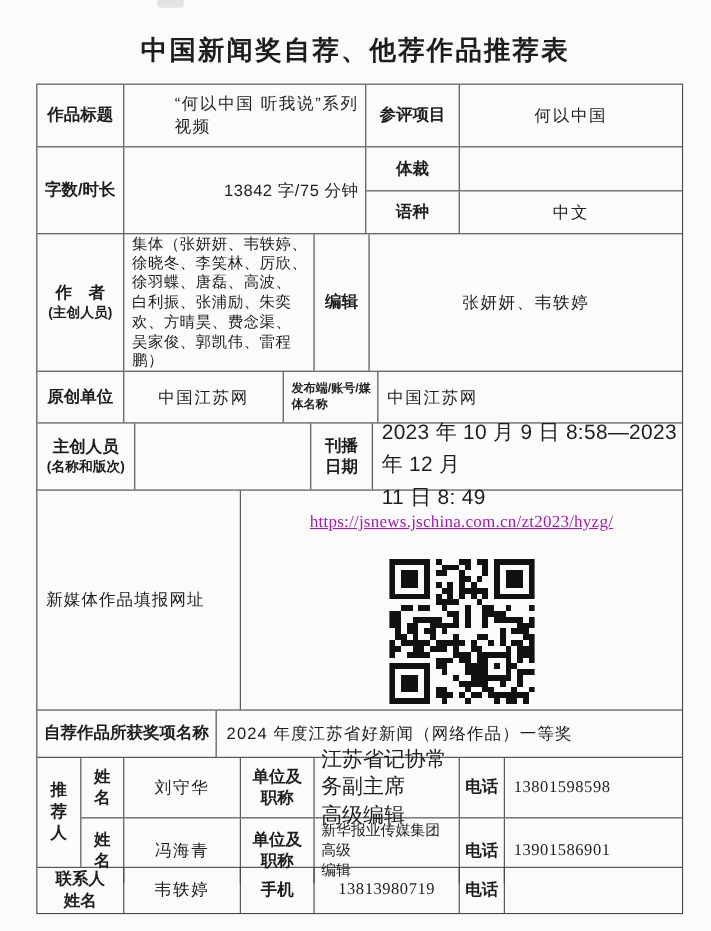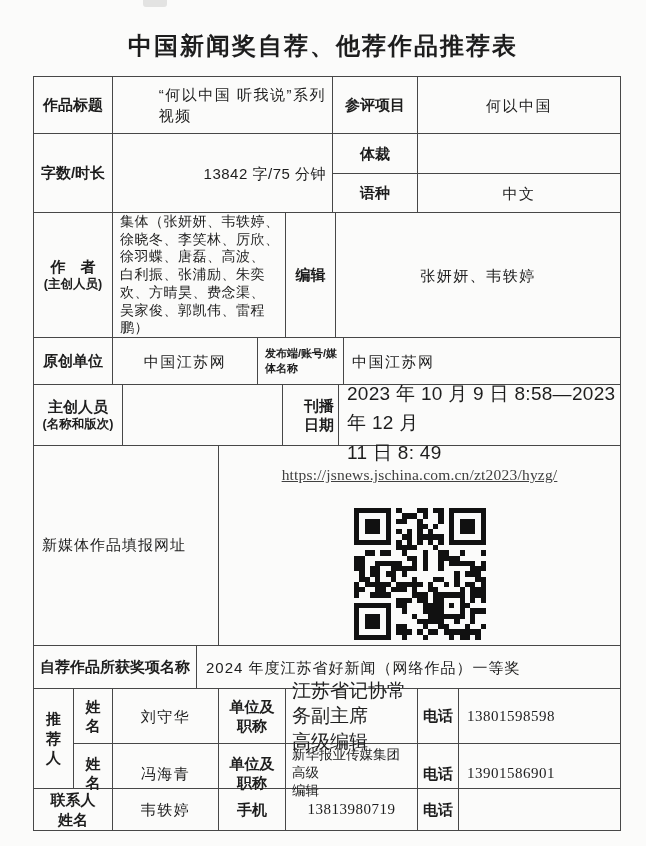--- a/index.html
+++ b/index.html
@@ -87,7 +87,7 @@
   .w86{width:86px;flex:0 0 86px;}
   .w89{width:89px;flex:0 0 89px;}
   .w160{width:160px;flex:0 0 160px;}
-  .w56{width:56px;flex:0 0 56px;align-items:flex-end;}
+  .w56{width:56px;flex:0 0 56px;}
   .w185{width:185px;flex:0 0 185px;}
   .w163{width:163px;flex:0 0 163px;}
   .w40{width:40px;flex:0 0 40px;}

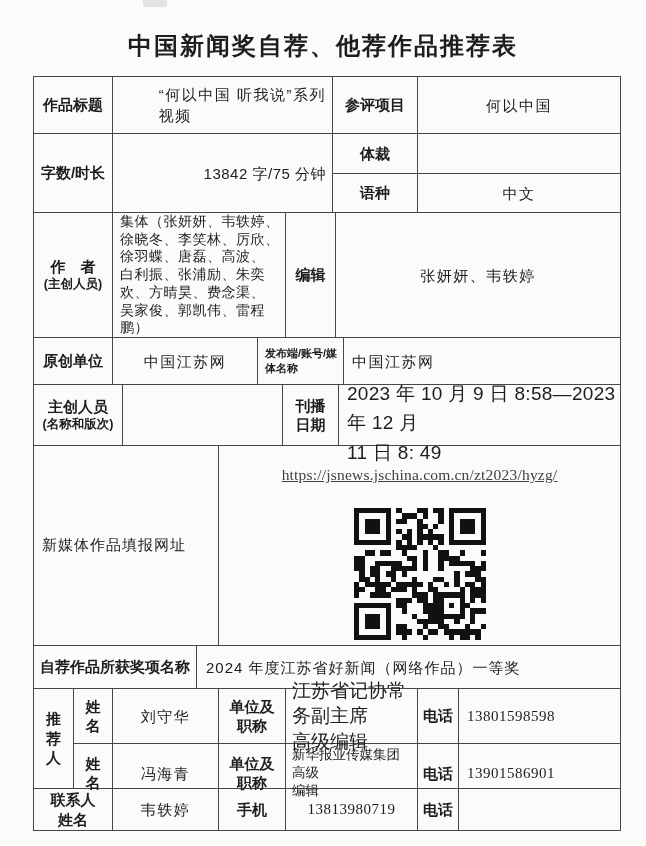--- a/index.html
+++ b/index.html
@@ -60,7 +60,7 @@
   .url{
     font-family:"Liberation Serif",serif;
     font-size:15.5px;
-    color:#404040;
+    color:#a21caf;
     text-decoration:underline;
     letter-spacing:.2px;
   }

